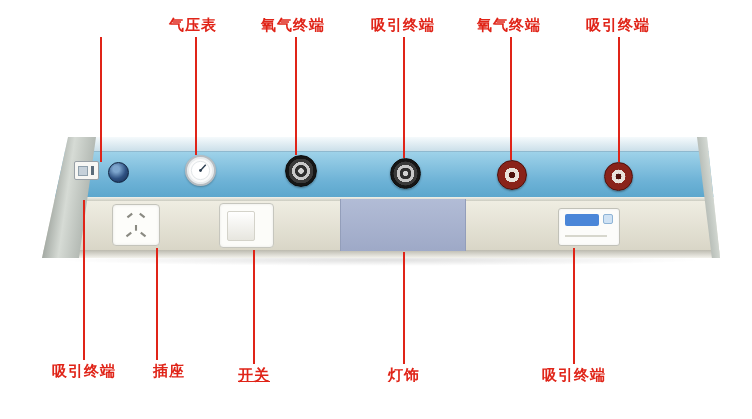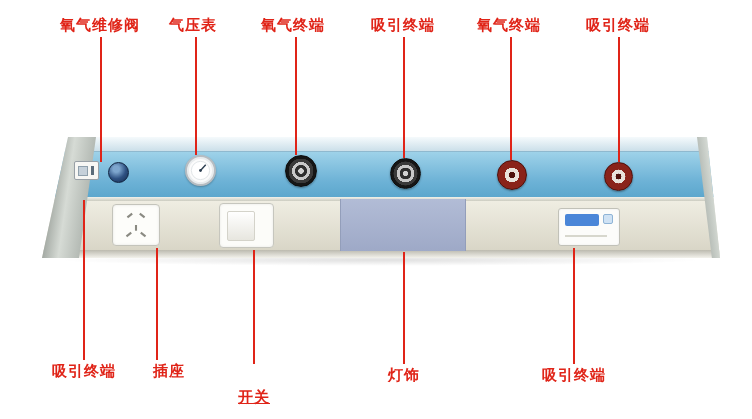--- a/index.html
+++ b/index.html
@@ -148,7 +148,6 @@
   <div class="leader" style="left:403px; top:252px; height:112px;"></div>
   <div class="leader" style="left:573px; top:248px; height:116px;"></div>
 
-  <div class="callout-label" style="left:100px; top:16px;">氧气维修阀</div>
   <div class="callout-label" style="left:193px; top:16px;">气压表</div>
   <div class="callout-label" style="left:293px; top:16px;">氧气终端</div>
   <div class="callout-label" style="left:403px; top:16px;">吸引终端</div>

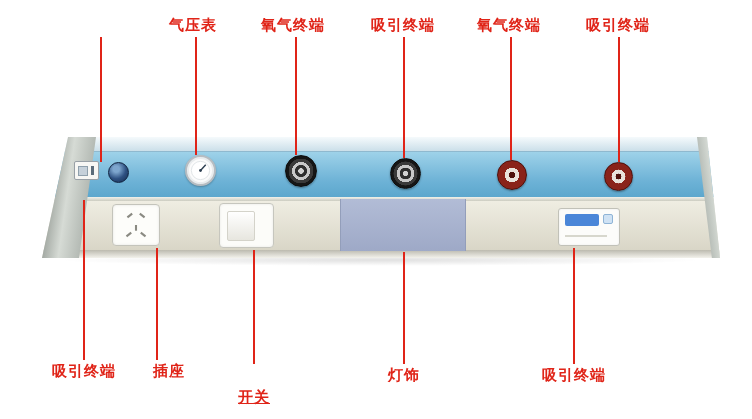--- a/index.html
+++ b/index.html
@@ -156,7 +156,7 @@
 
   <div class="callout-label" style="left:84px;  top:362px;">吸引终端</div>
   <div class="callout-label" style="left:169px; top:362px;">插座</div>
-  <div class="callout-label" style="left:254px; top:388px;text-decoration:underline;">开关</div>
+  <div class="callout-label" style="left:254px; top:366px;text-decoration:underline;">开关</div>
   <div class="callout-label" style="left:404px; top:366px;">灯饰</div>
   <div class="callout-label" style="left:574px; top:366px;">吸引终端</div>
 

